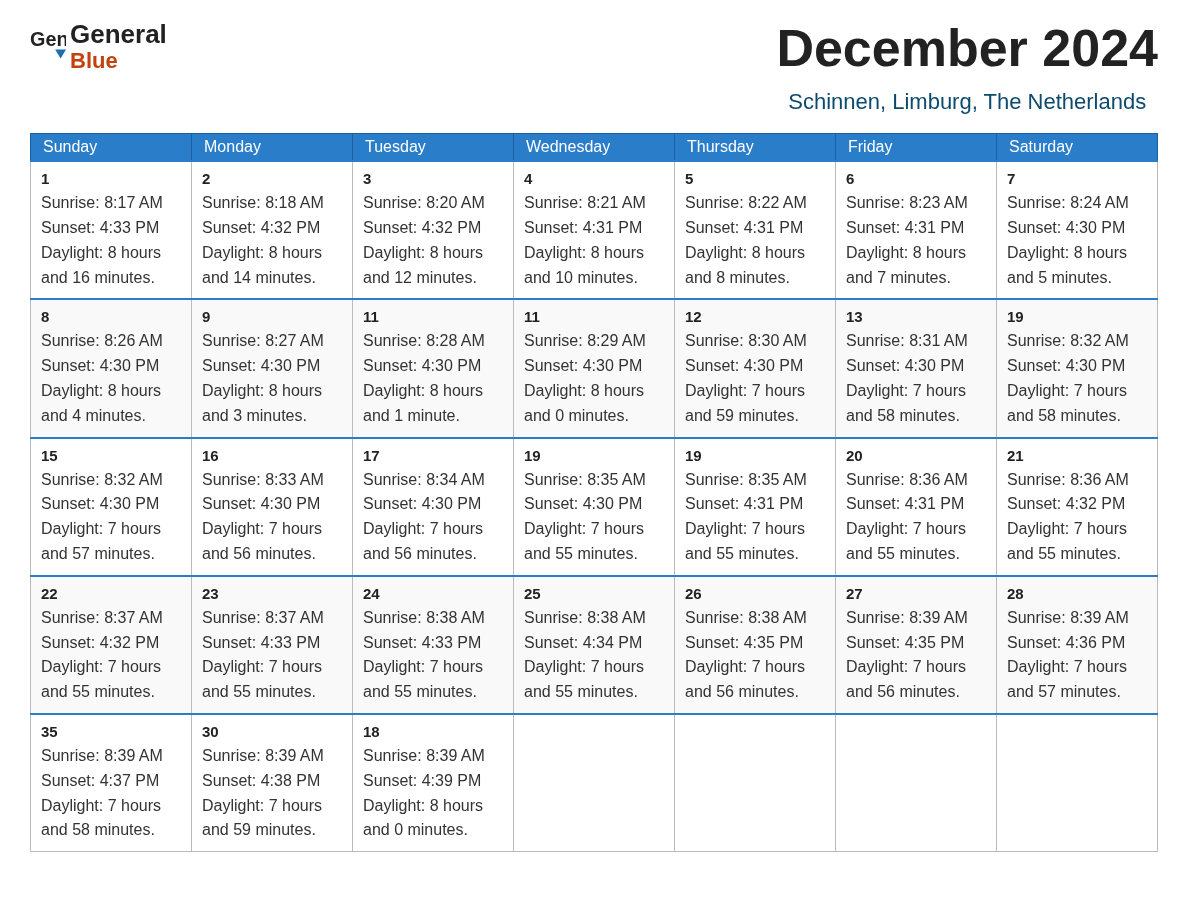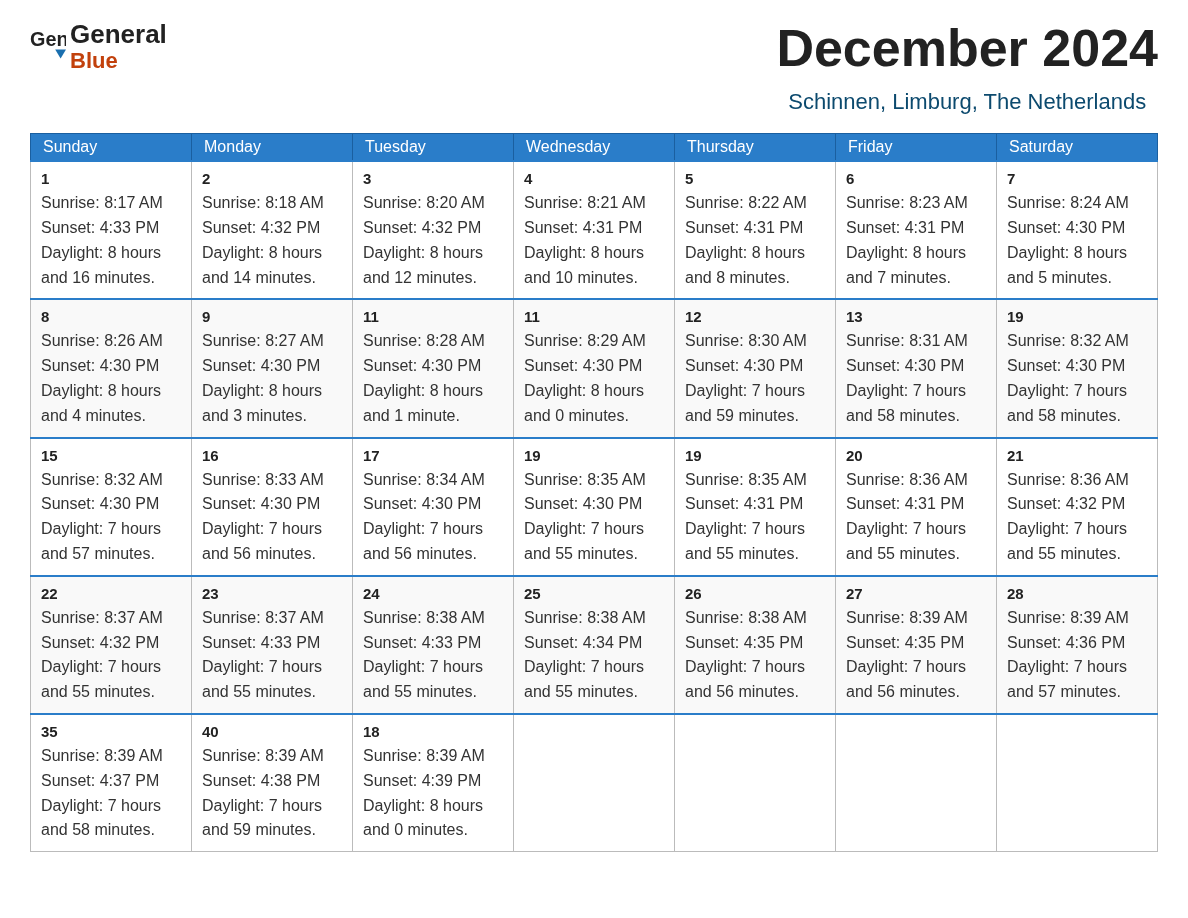--- a/index.html
+++ b/index.html
@@ -247,7 +247,7 @@
           <div class="day-info">Sunrise: 8:39 AM<br>Sunset: 4:37 PM<br>Daylight: 7 hours and 58 minutes.</div>
         </td>
         <td>
-          <div class="day-number">40</div>
+          <div class="day-number">30</div>
           <div class="day-info">Sunrise: 8:39 AM<br>Sunset: 4:38 PM<br>Daylight: 7 hours and 59 minutes.</div>
         </td>
         <td>

